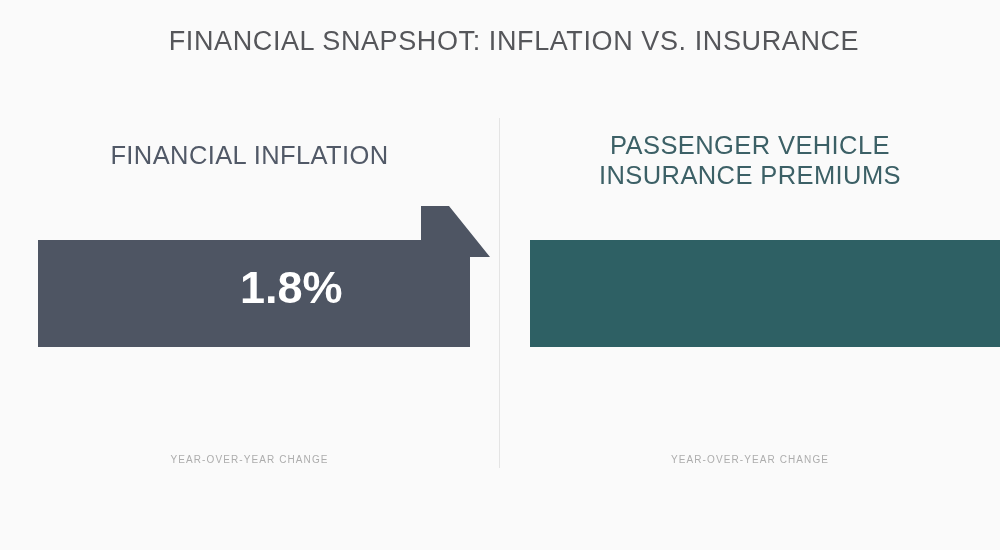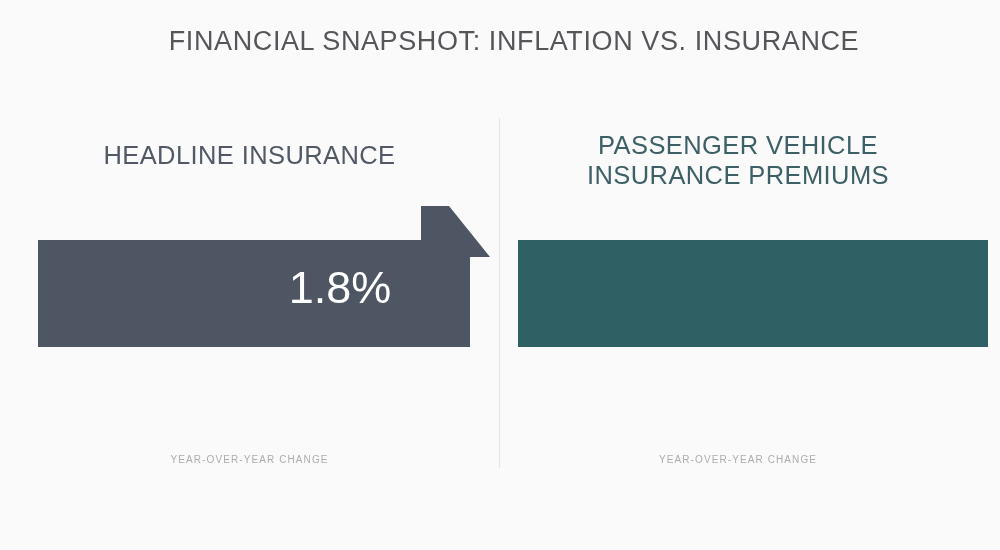--- a/index.html
+++ b/index.html
@@ -130,7 +130,7 @@
 
   <div class="panel panel-left">
 
-    <div class="panel-heading">HEADLINE INSURANCE</div>
+    <div class="panel-heading">FINANCIAL INFLATION</div>
 
     <div class="arrow-wrap">
       <svg class="arrow-svg" viewBox="0 0 499 155" preserveAspectRatio="none">

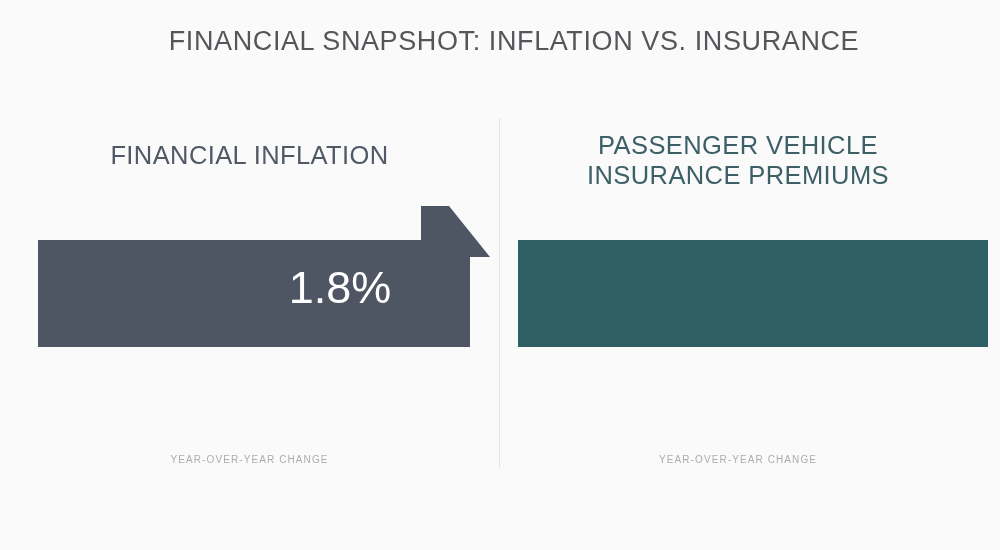--- a/index.html
+++ b/index.html
@@ -54,7 +54,7 @@
     height: 550px;
   }
   .panel-left  { left: 0px;   width: 499px; }
-  .panel-right { left: 488px; width: 500px; }
+  .panel-right { left: 500px; width: 500px; }
 
   .panel-heading {
     position: absolute;

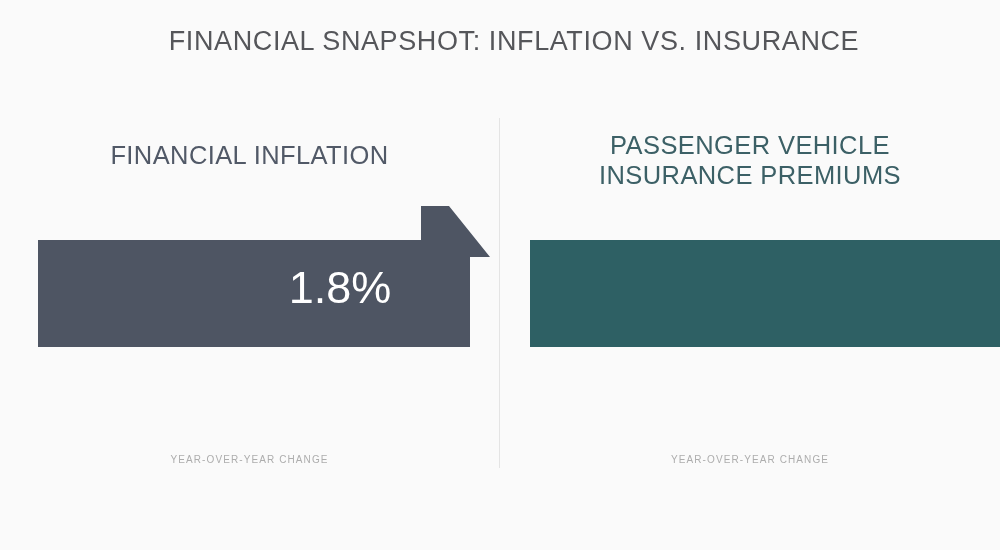--- a/index.html
+++ b/index.html
@@ -95,11 +95,11 @@
     position: absolute;
     top: 263px;
     font-size: 45px;
-    font-weight: 400;
+    font-weight: 700;
     color: #ffffff;
     letter-spacing: 0px;
     line-height: 50px;
-    text-align: center;
+    text-align: left;
   }
   .panel-left .value-label  { left: 240px; width: 200px; }
 

